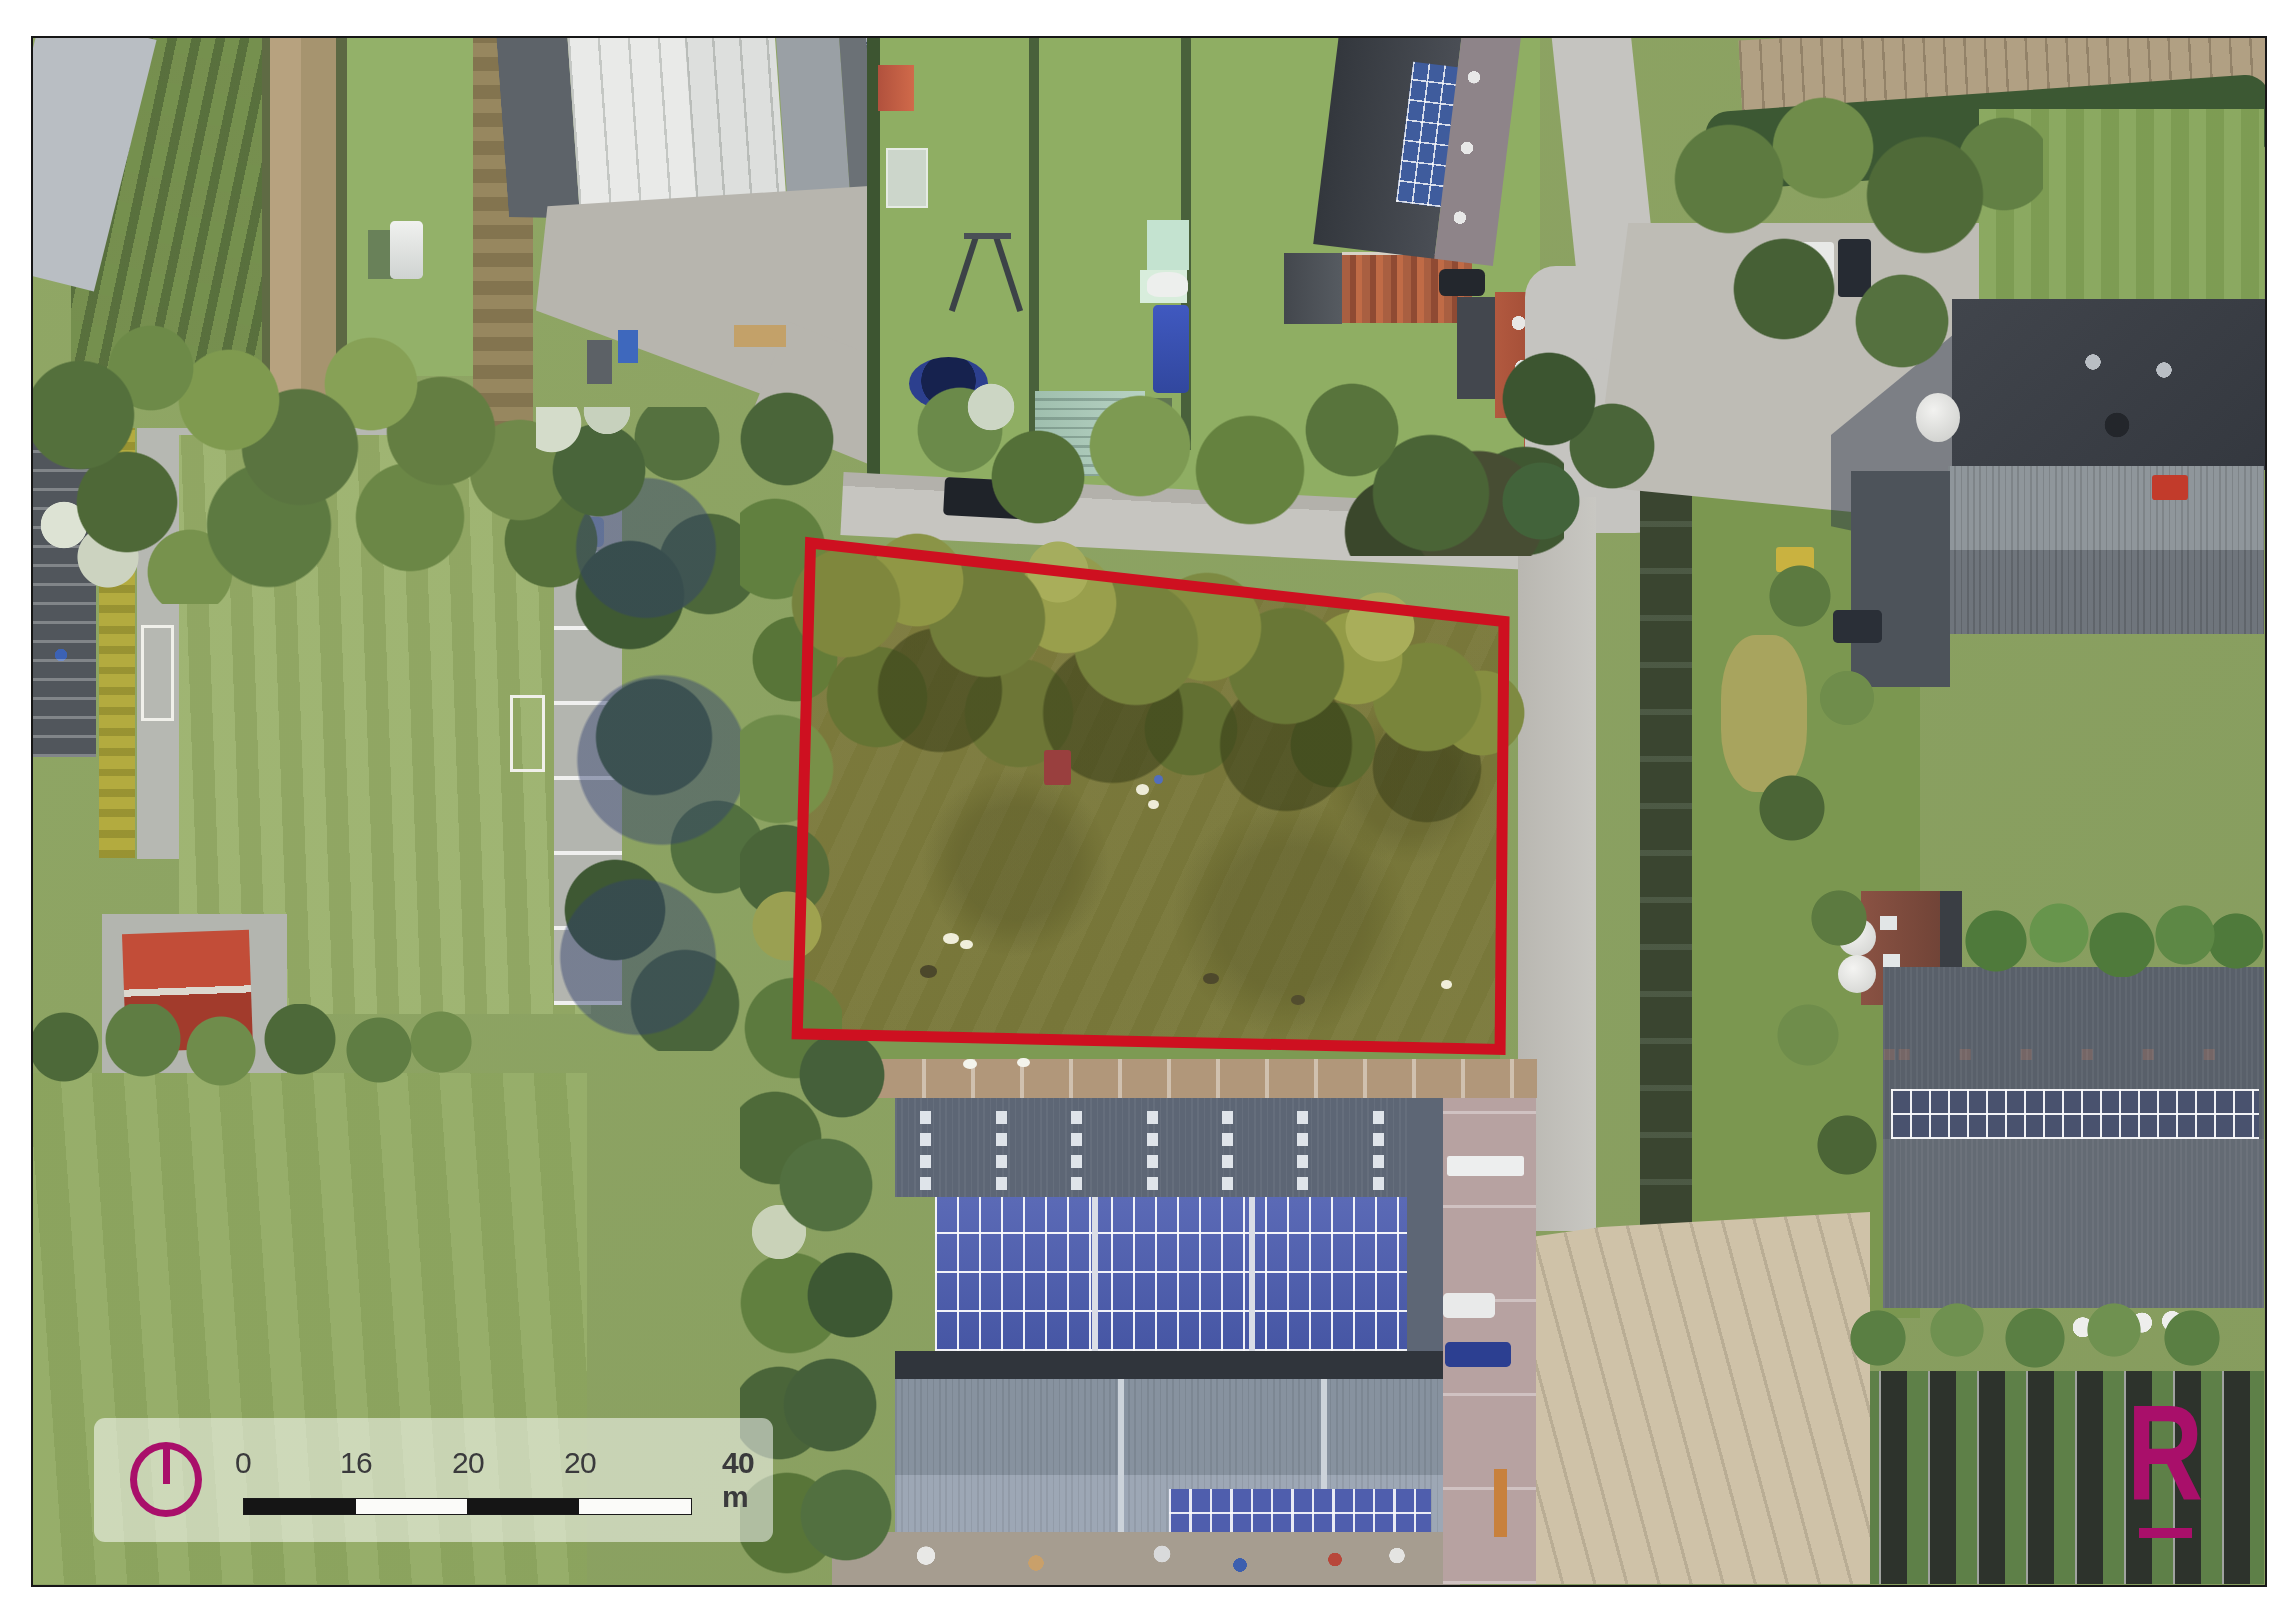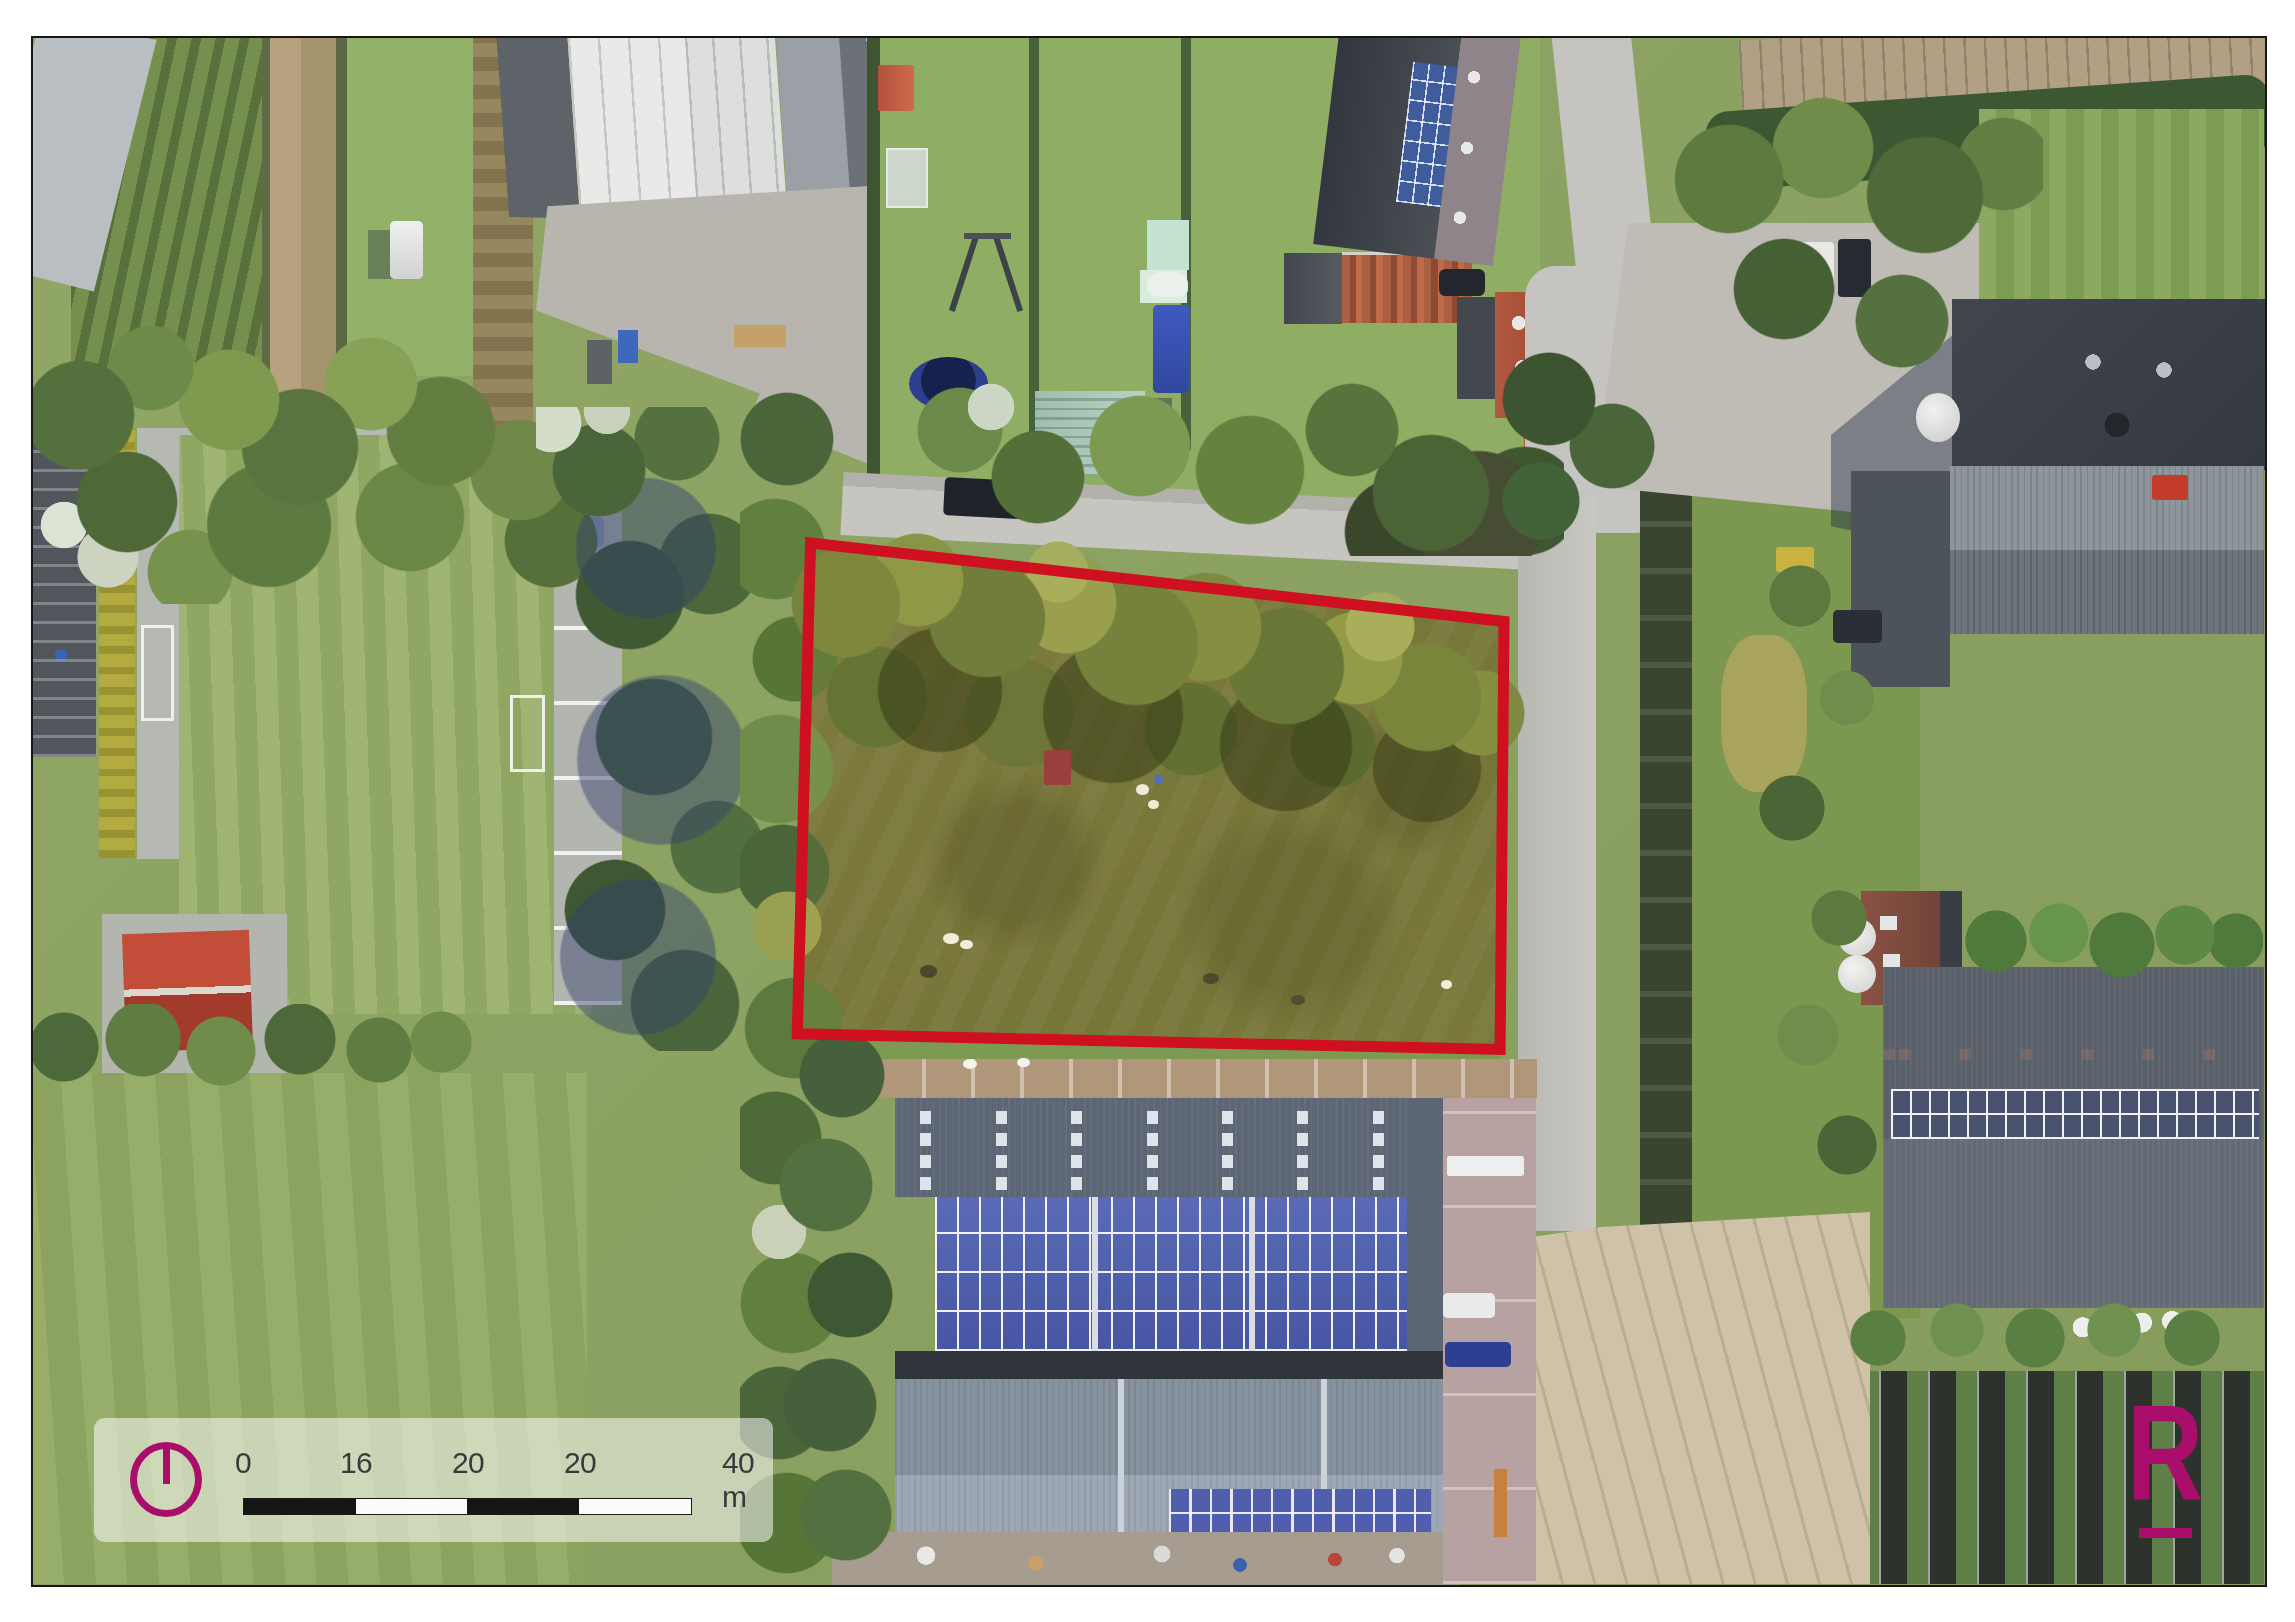--- a/index.html
+++ b/index.html
@@ -305,7 +305,7 @@
     <span class="tick" style="left:262px;">16</span>
     <span class="tick" style="left:374px;">20</span>
     <span class="tick" style="left:486px;">20</span>
-    <span class="tick" style="left:645px;">40 m</span>
+    <span class="tick" style="left:645px;font-weight:bold;">40 m</span>
     <div style="left:149px;top:80px;width:449px;height:17.3px;border:1.6px solid #1a1a1a;background:linear-gradient(90deg,#151515 0 25%,#fbfbf9 25% 50%,#151515 50% 75%,#fbfbf9 75%);"></div>
   </div>
 

